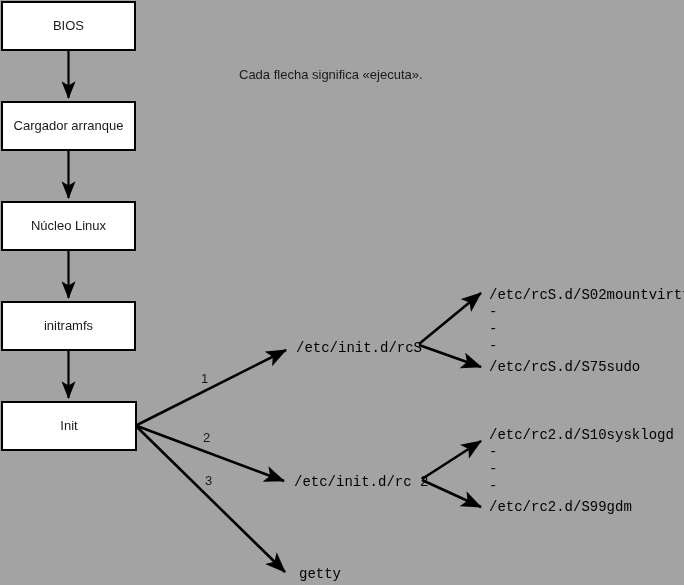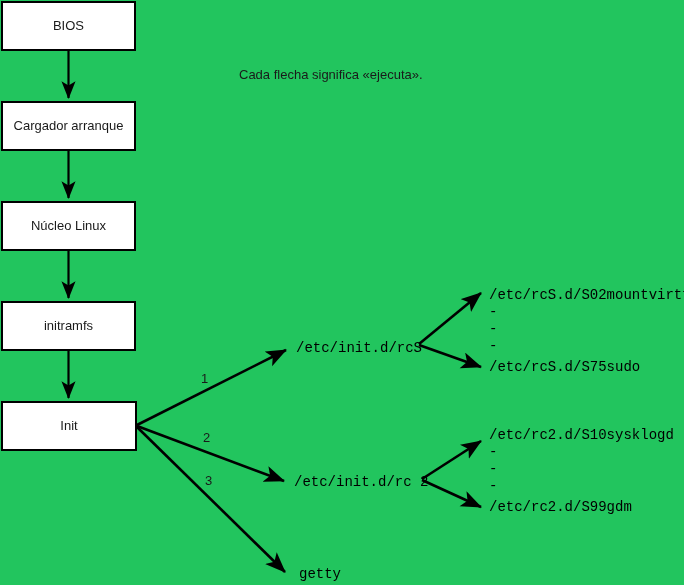--- a/index.html
+++ b/index.html
@@ -11,7 +11,7 @@
     position: relative;
     width: 684px;
     height: 585px;
-    background: #22c55e;
+    background: #a3a3a3;
     overflow: hidden;
     font-family: "Liberation Sans", sans-serif;
   }

